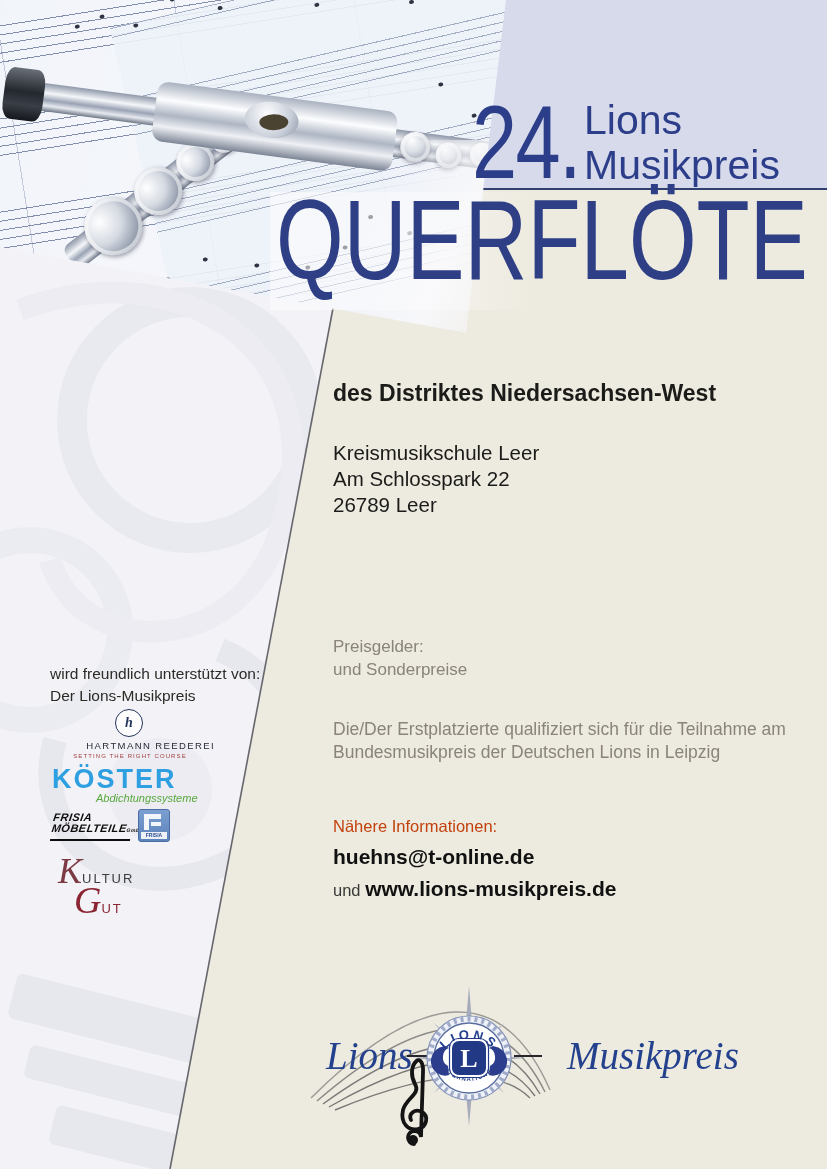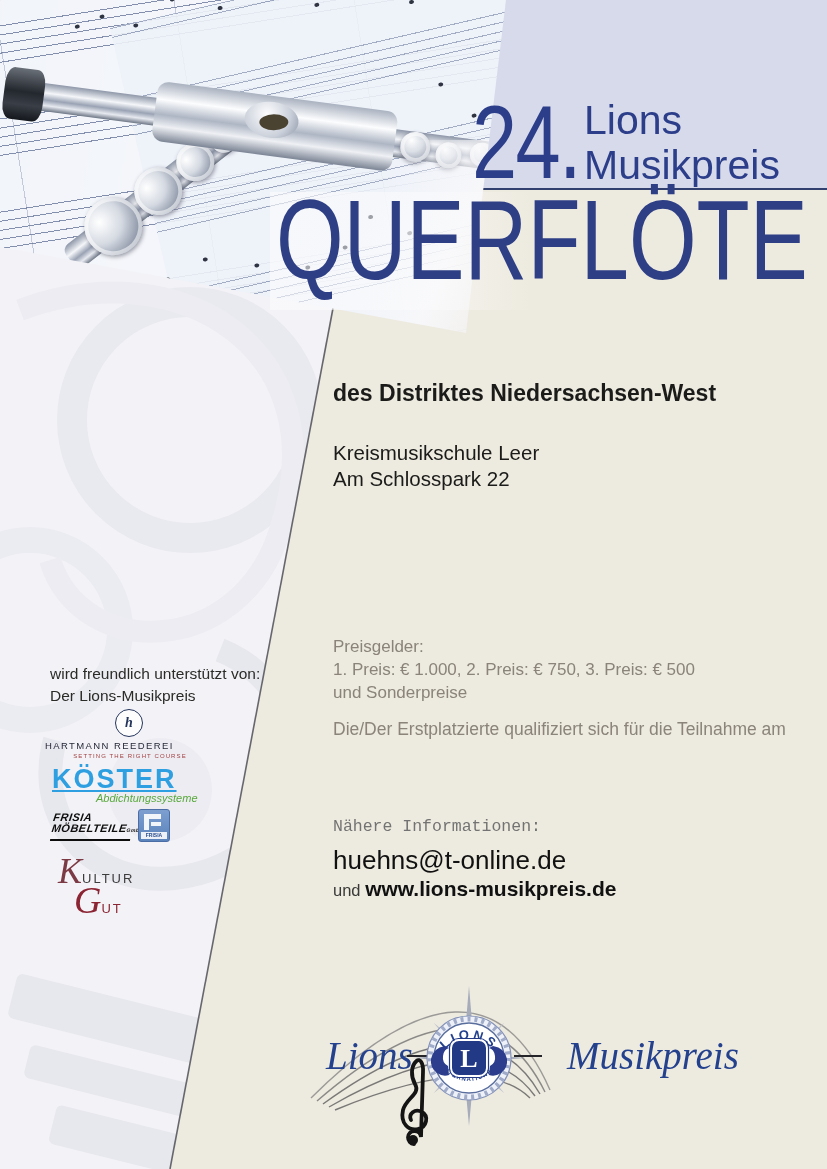--- a/index.html
+++ b/index.html
@@ -182,6 +182,7 @@
   <div class="abs col venue">
     <div>Kreismusikschule Leer</div>
     <div>Am Schlosspark 22</div>
+    <div>26789 Leer</div>
   </div>
   <div class="abs col prizes">
     <div>Preisgelder:</div>

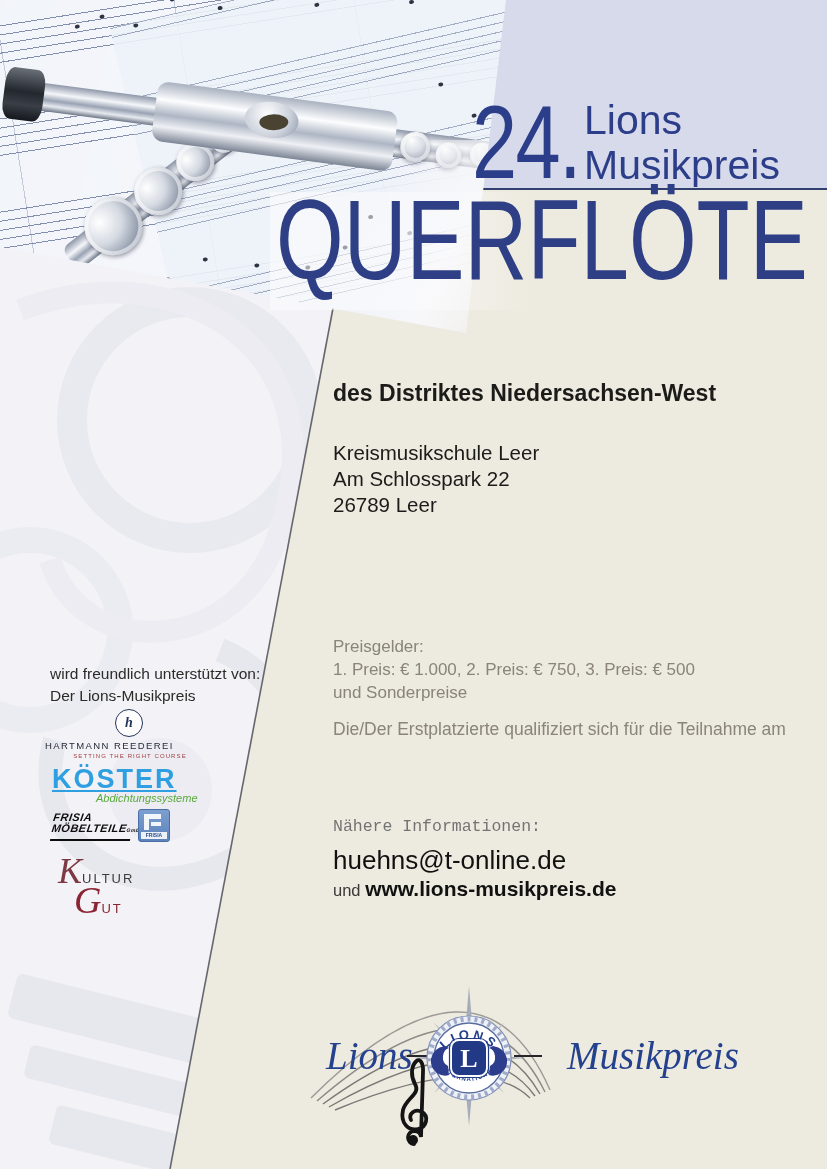--- a/index.html
+++ b/index.html
@@ -186,7 +186,6 @@
   </div>
   <div class="abs col prizes">
     <div>Preisgelder:</div>
-    <div>1. Preis: € 1.000, 2. Preis: € 750, 3. Preis: € 500</div>
     <div>und Sonderpreise</div>
   </div>
   <div class="abs col qual">

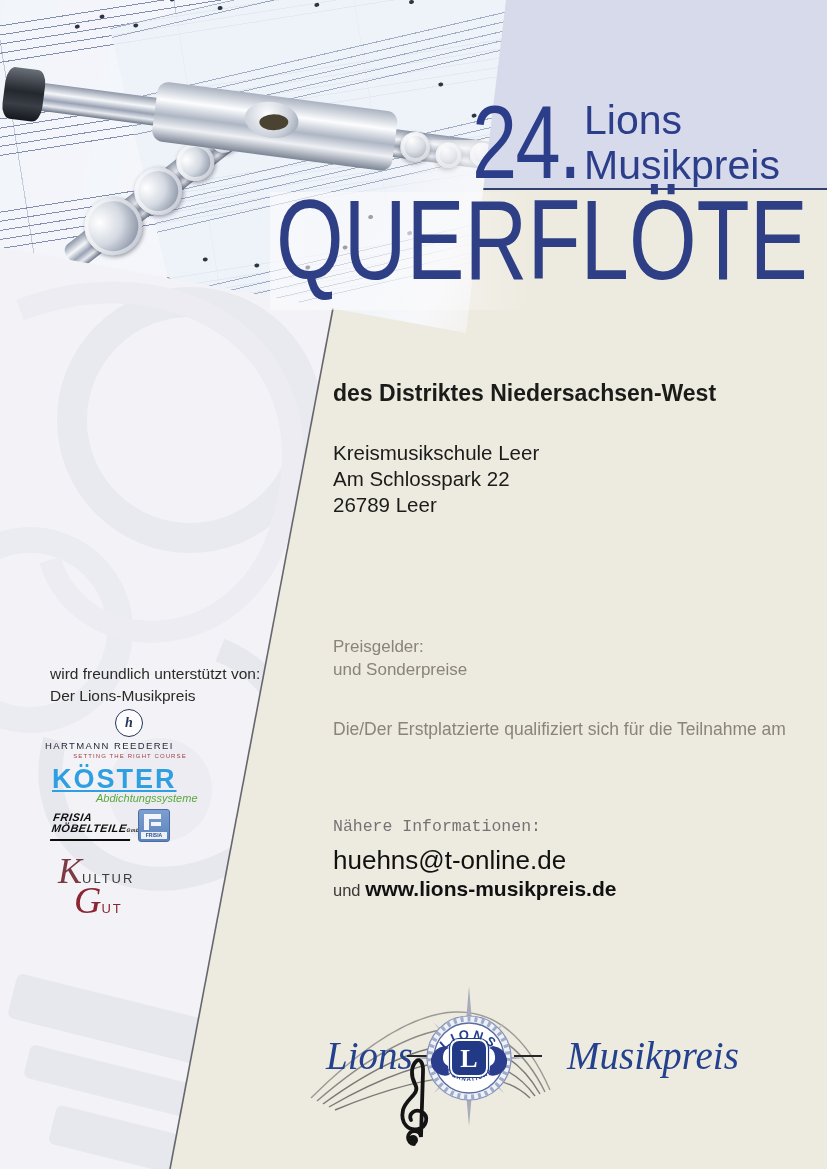--- a/index.html
+++ b/index.html
@@ -82,7 +82,7 @@
   .seal{left:115px;top:709px;z-index:6;width:26px;height:26px;border:1.5px solid #24355c;border-radius:50%;
         display:flex;align-items:center;justify-content:center;background:#fdfdfe;
         font-family:"Liberation Serif",serif;font-style:italic;font-weight:bold;font-size:14px;color:#24355c;}
-  .hart-name{left:45px;top:740px;width:170px;text-align:left;z-index:6;font-size:9.5px;
+  .hart-name{left:45px;top:740px;width:170px;text-align:right;z-index:6;font-size:9.5px;
              letter-spacing:1.4px;color:#272b38;}
   .hart-tag{left:45px;top:753px;width:170px;text-align:center;z-index:6;font-size:6px;
             letter-spacing:1.1px;color:#a24040;}

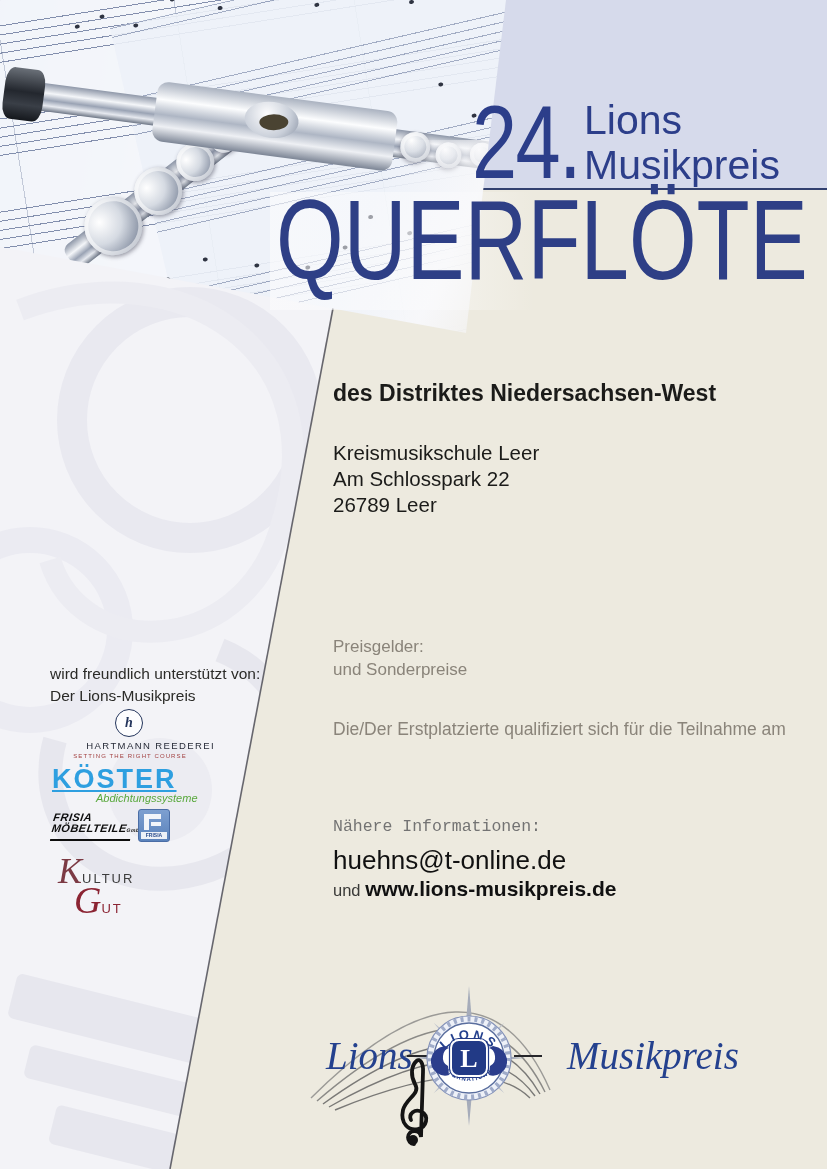--- a/index.html
+++ b/index.html
@@ -190,6 +190,7 @@
   </div>
   <div class="abs col qual">
     <div>Die/Der Erstplatzierte qualifiziert sich für die Teilnahme am</div>
+    <div>Bundesmusikpreis der Deutschen Lions in Leipzig</div>
   </div>
   <div class="abs col infolabel">Nähere Informationen:</div>
   <div class="abs col email">huehns@t-online.de</div>

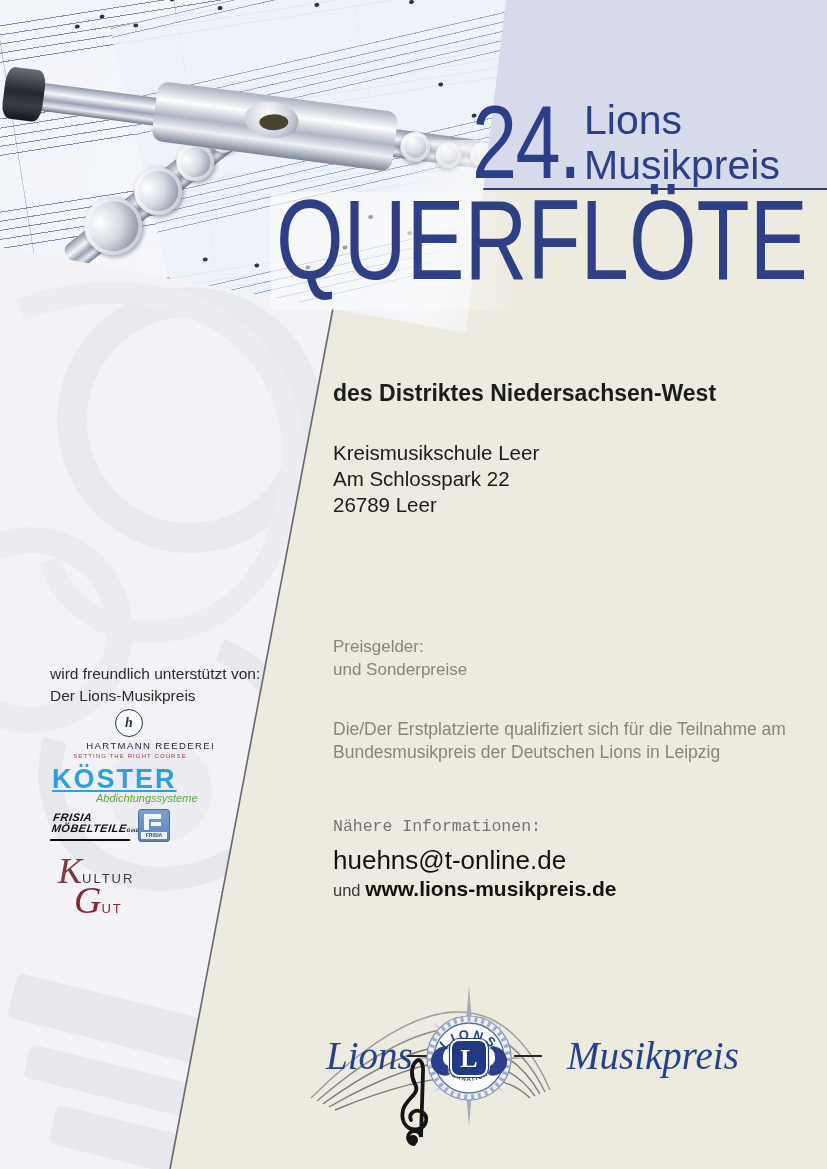--- a/index.html
+++ b/index.html
@@ -86,7 +86,7 @@
              letter-spacing:1.4px;color:#272b38;}
   .hart-tag{left:45px;top:753px;width:170px;text-align:center;z-index:6;font-size:6px;
             letter-spacing:1.1px;color:#a24040;}
-  .koe-name{left:52px;top:764px;z-index:6;font-size:27px;font-weight:bold;letter-spacing:2px;color:#2e9fe0;text-decoration:underline;}
+  .koe-name{left:52px;top:764px;z-index:6;font-size:27px;font-weight:bold;letter-spacing:2px;color:#2e9fe0;}
   .koe-sub{left:96px;top:792px;z-index:6;font-size:11px;font-style:italic;color:#58a83c;text-align:center;}
   .frisia{left:52px;top:812px;z-index:6;transform:skewX(-8deg);color:#0d0d0d;}
   .frisia .l1{font-size:11px;font-weight:bold;font-style:italic;letter-spacing:.5px;line-height:11px;}

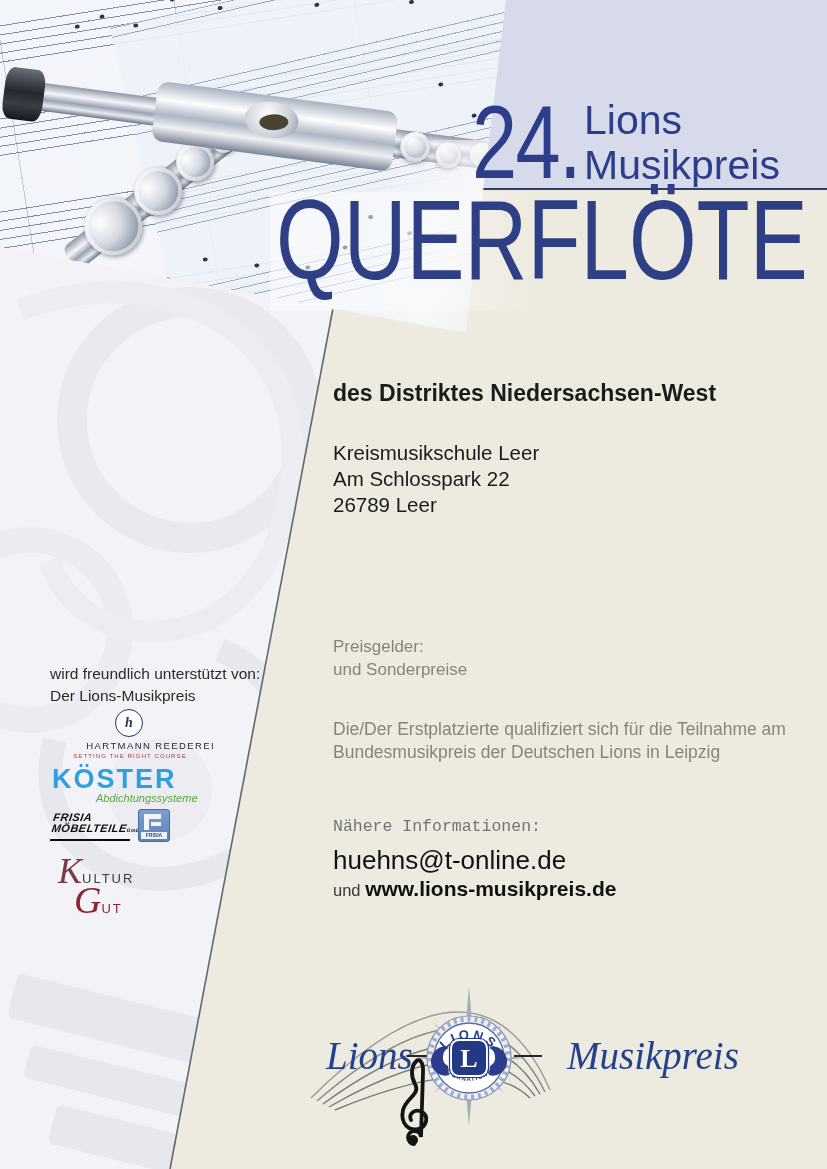--- a/index.html
+++ b/index.html
@@ -72,7 +72,7 @@
   .event{top:539px;font-size:20.5px;line-height:26px;font-weight:bold;}
   .prizes{top:635px;font-size:17px;line-height:23px;color:#8a847a;}
   .qual{top:718px;font-size:17.5px;line-height:23px;color:#8a847a;}
-  .infolabel{top:817px;font-size:16.5px;color:#737373;font-family:Liberation Mono, monospace;}
+  .infolabel{top:817px;font-size:16.5px;color:#c2410c;}
   .email{top:845px;font-size:26px;font-weight:normal;color:#111;}
   .webline{top:877px;font-size:16.5px;color:#3a3a38;}
   .webline b{font-size:21px;color:#111;}

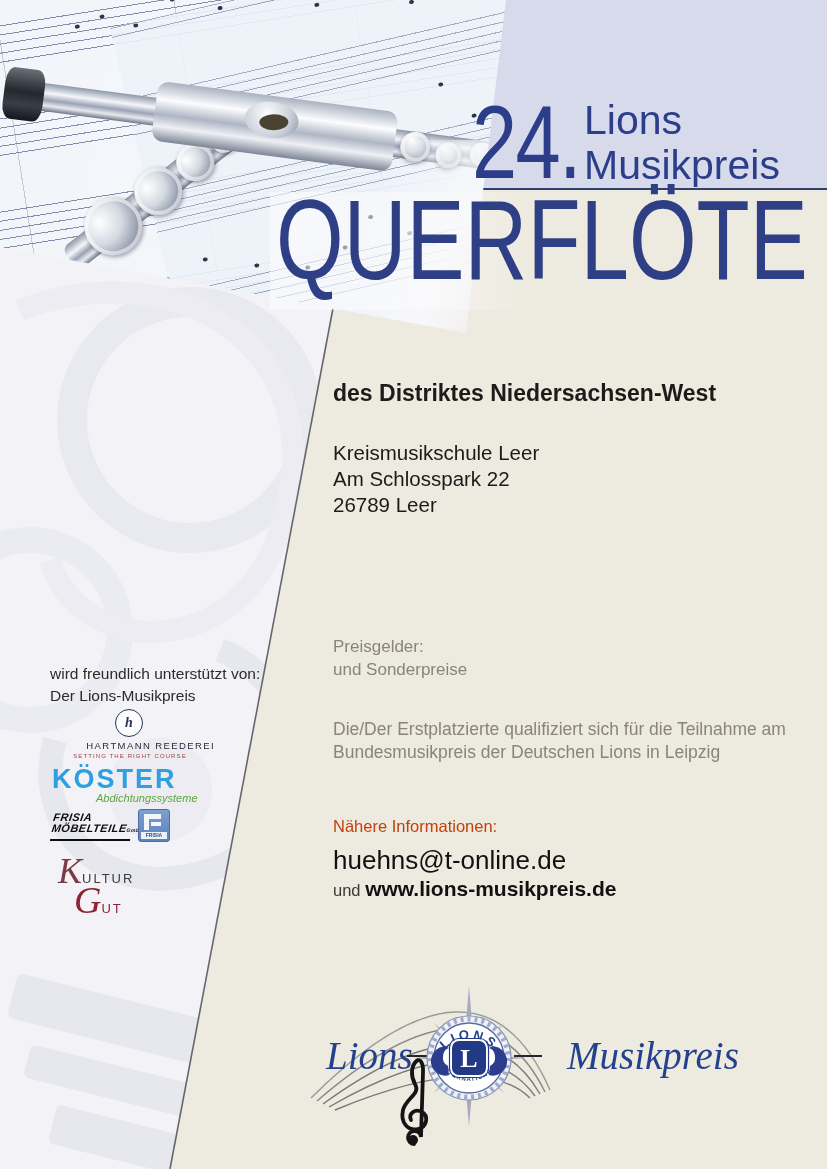--- a/index.html
+++ b/index.html
@@ -73,7 +73,7 @@
   .prizes{top:635px;font-size:17px;line-height:23px;color:#8a847a;}
   .qual{top:718px;font-size:17.5px;line-height:23px;color:#8a847a;}
   .infolabel{top:817px;font-size:16.5px;color:#c2410c;}
-  .email{top:845px;font-size:26px;font-weight:normal;color:#111;}
+  .email{top:845px;font-size:21px;font-weight:bold;color:#111;}
   .webline{top:877px;font-size:16.5px;color:#3a3a38;}
   .webline b{font-size:21px;color:#111;}
 

